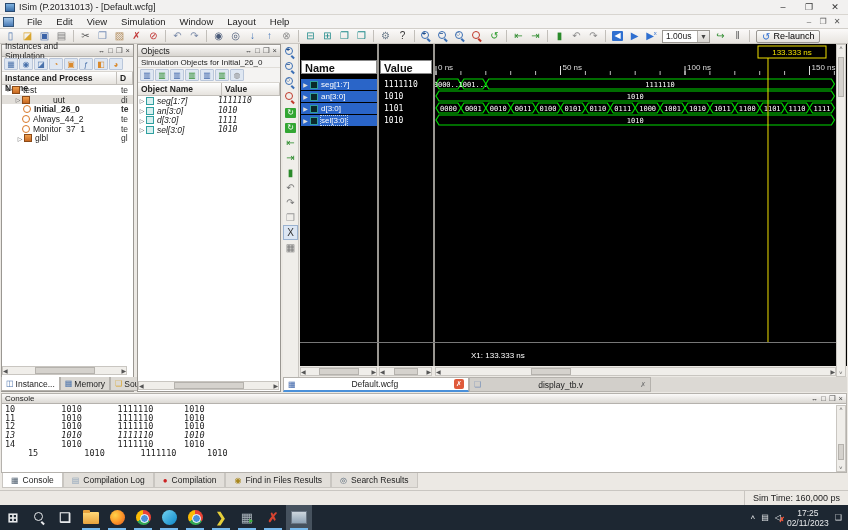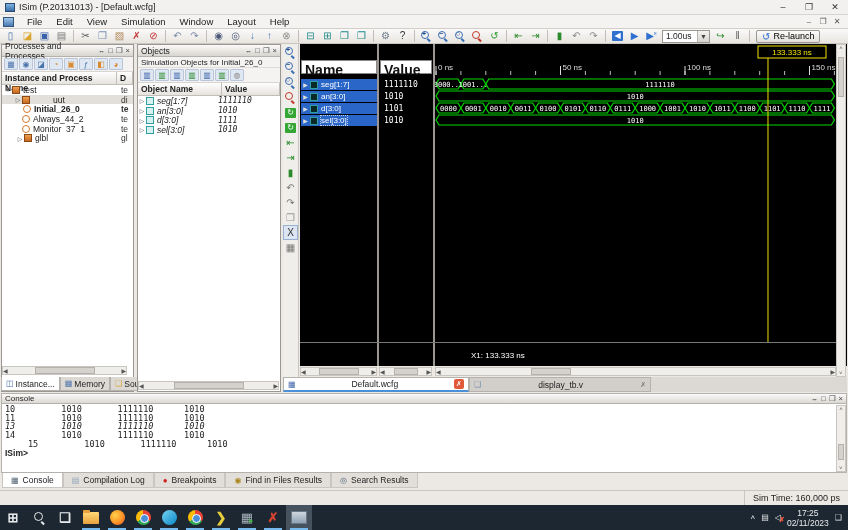--- a/index.html
+++ b/index.html
@@ -281,7 +281,7 @@
 
 <div class="panel" id="instpanel" style="left:1px;top:44px;width:133px;height:348px;">
   <div class="phead">
-    <span>Processes and Processes</span>
+    <span>Instances and Simulation</span>
     <span class="phbtns">
       <span>↔</span>
         <span>□</span>

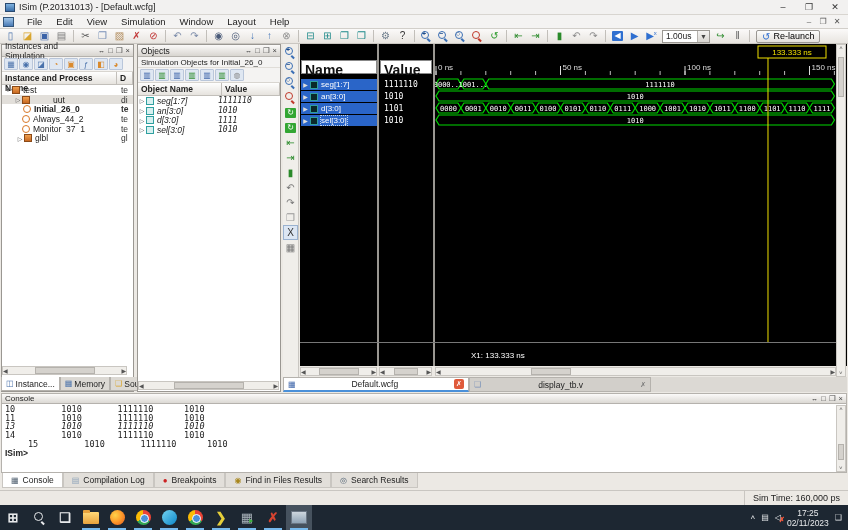--- a/index.html
+++ b/index.html
@@ -66,7 +66,7 @@
 #wavetools .tbi{width:15px;height:15px}
 #wavetools .tbi.pressed{background:#dce6f3;border:1px solid #9ab2d0}
 #wavepanel{position:absolute;left:300px;top:44px;width:547px;height:322px;background:#000}
-.wcolhdr{position:absolute;top:16px;height:14px;background:#fff;border:1px solid #888;font-size:14px;font-weight:bold;padding:1px 3px;color:#111}
+.wcolhdr{position:absolute;top:16px;height:14px;background:#fff;border:1px solid #888;font-size:11px;font-weight:bold;padding:1px 3px;color:#111}
 .wrow{position:absolute;height:11px;display:flex;align-items:center;font-size:8px;color:#fff}
 .wrow.sel{background:#2a65c8}
 .wrow .exp{font-size:6px;color:#ddd;width:9px;text-align:center}

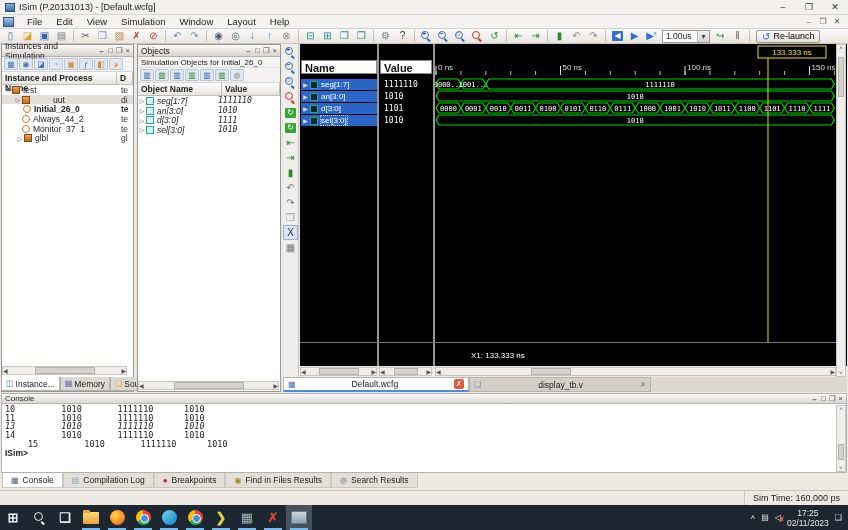--- a/index.html
+++ b/index.html
@@ -662,6 +662,7 @@
 <div id="consolebody">
     <div style="white-space: pre;">10         1010       1111110      1010</div>
     <div style="white-space: pre;">11         1010       1111110      1010</div>
+    <div style="white-space: pre;">12         1010       1111110      1010</div>
     <div style="white-space: pre; font-style: italic;">13         1010       1111110      1010</div>
     <div style="white-space: pre;">14         1010       1111110      1010</div>
     <div style="white-space: pre; margin-left: 23px;">15         1010       1111110      1010</div>

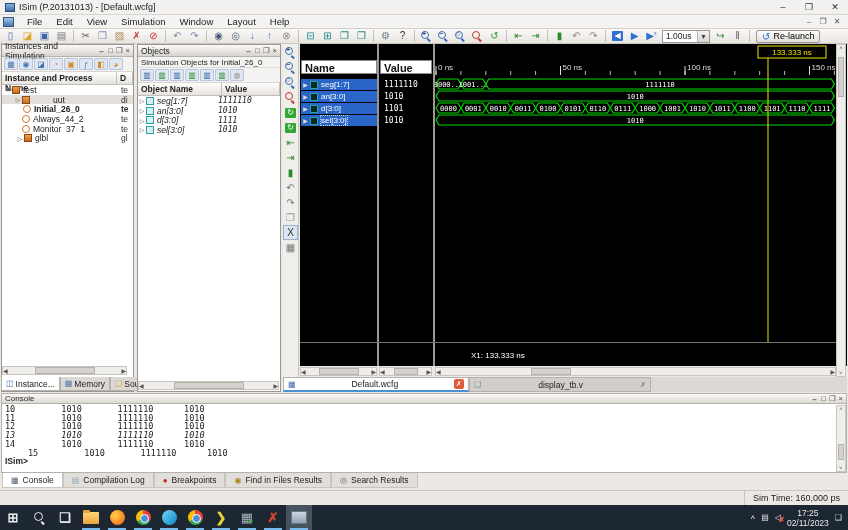--- a/index.html
+++ b/index.html
@@ -666,7 +666,6 @@
     <div style="white-space: pre; font-style: italic;">13         1010       1111110      1010</div>
     <div style="white-space: pre;">14         1010       1111110      1010</div>
     <div style="white-space: pre; margin-left: 23px;">15         1010       1111110      1010</div>
-    <div class="prompt">ISim&gt;</div>
   </div>
 <div class="vscroll" style="left:836px;top:405px;height:67px;">˄<span class="thumb" style="top:38px;height:16px"></span><span style="position:absolute;bottom:0;left:2px">˅</span></div>
 <div id="ctabs">

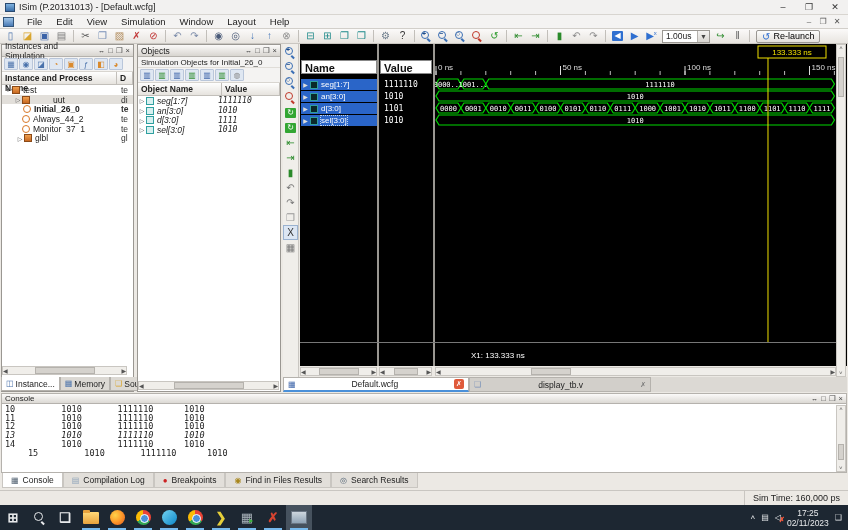--- a/index.html
+++ b/index.html
@@ -679,7 +679,7 @@
     </span>
     <span class="ctab">
       <span class="cico" style="color: rgb(204, 34, 34);">●</span>
-      <span>Breakpoints</span>
+      <span>Compilation</span>
     </span>
     <span class="ctab">
       <span class="cico" style="color: rgb(168, 134, 27);">◉</span>

